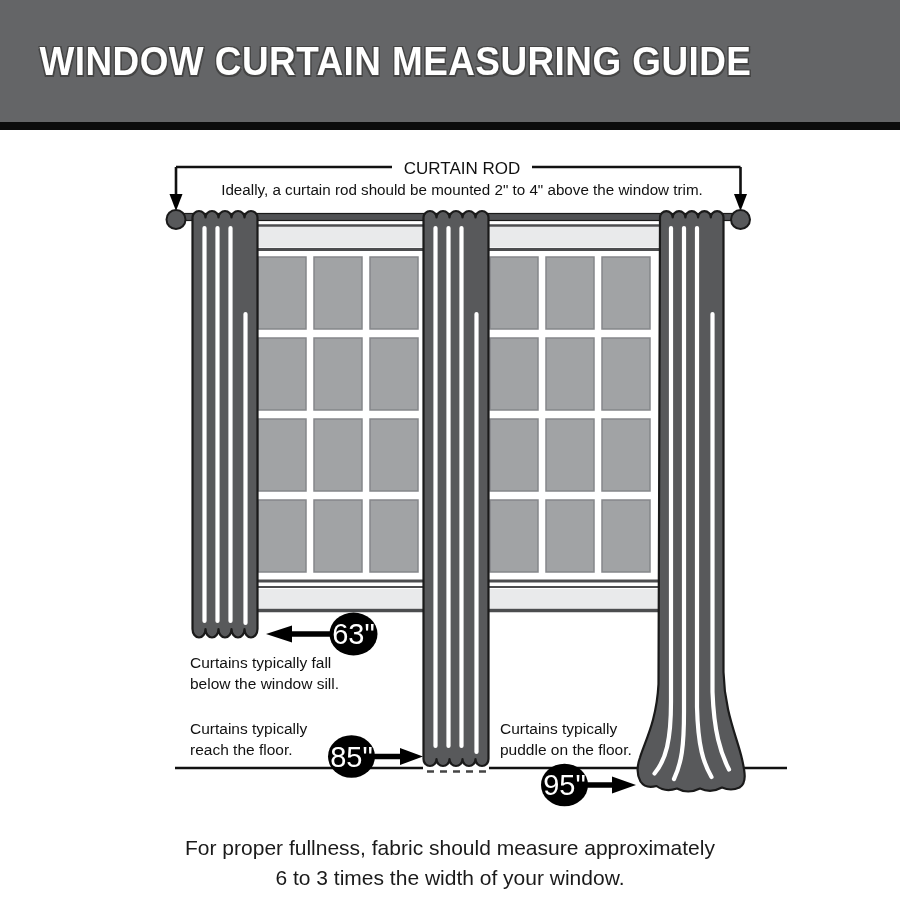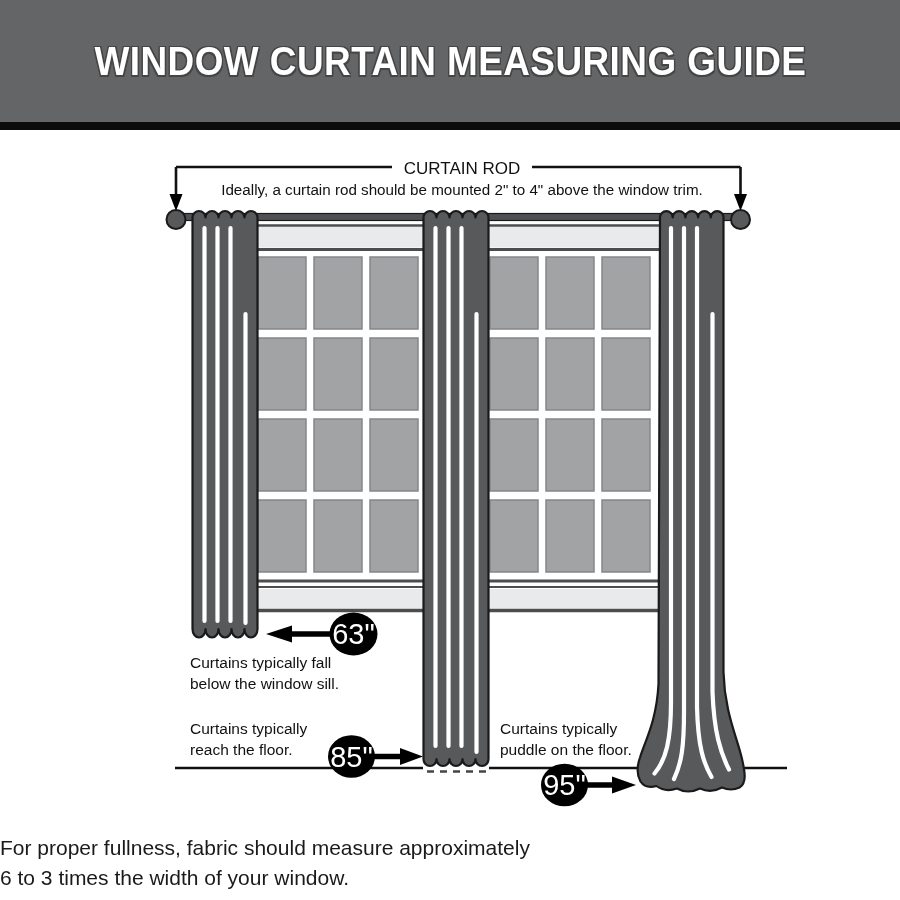--- a/index.html
+++ b/index.html
@@ -9,7 +9,7 @@
   }
   .header{
     position:absolute;top:0;left:0;width:900px;height:122px;background:#646567;
-    display:flex;align-items:center;justify-content:center;
+    display:flex;align-items:center;justify-content:flex-start;
   }
   .header-title{
     color:#ffffff;font-weight:bold;font-size:41px;letter-spacing:0.5px;white-space:nowrap;

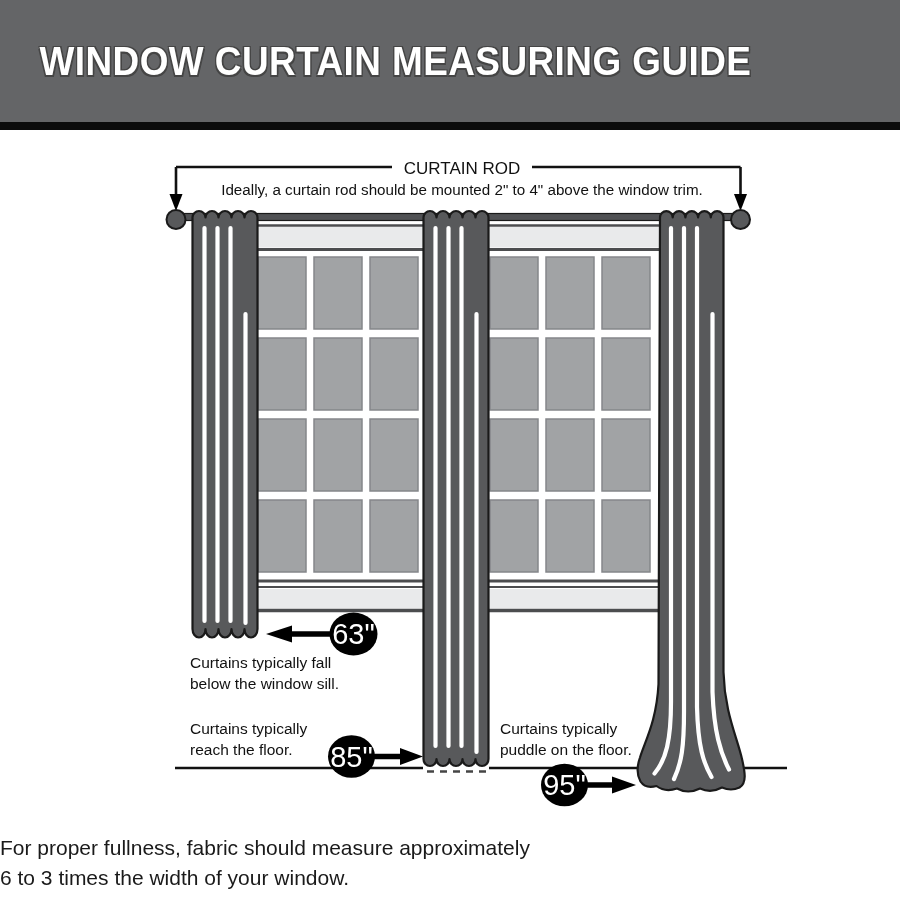--- a/index.html
+++ b/index.html
@@ -19,7 +19,7 @@
   .divider-bar{position:absolute;top:122px;left:0;width:900px;height:8px;background:#0c0c0c;}
   svg.diagram{position:absolute;top:0;left:0;}
   .footer{
-    position:absolute;top:833px;left:0;width:900px;
+    position:absolute;top:833px;left:0;width:900px;text-align:center;
     font-size:21px;line-height:30px;color:#1a1a1a;
   }
   

